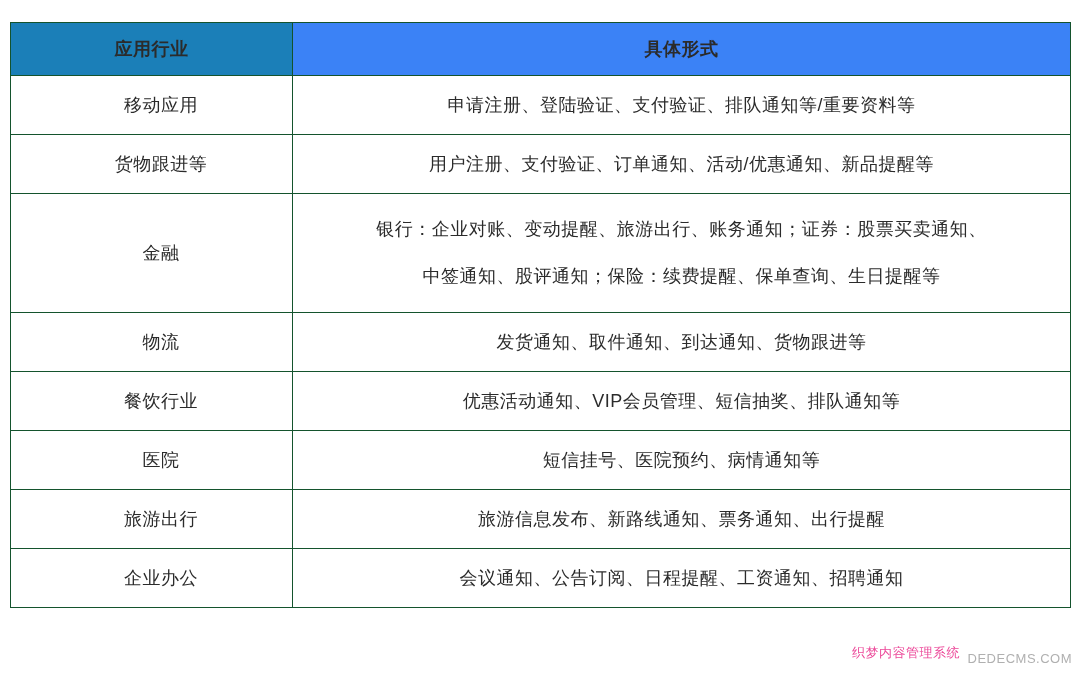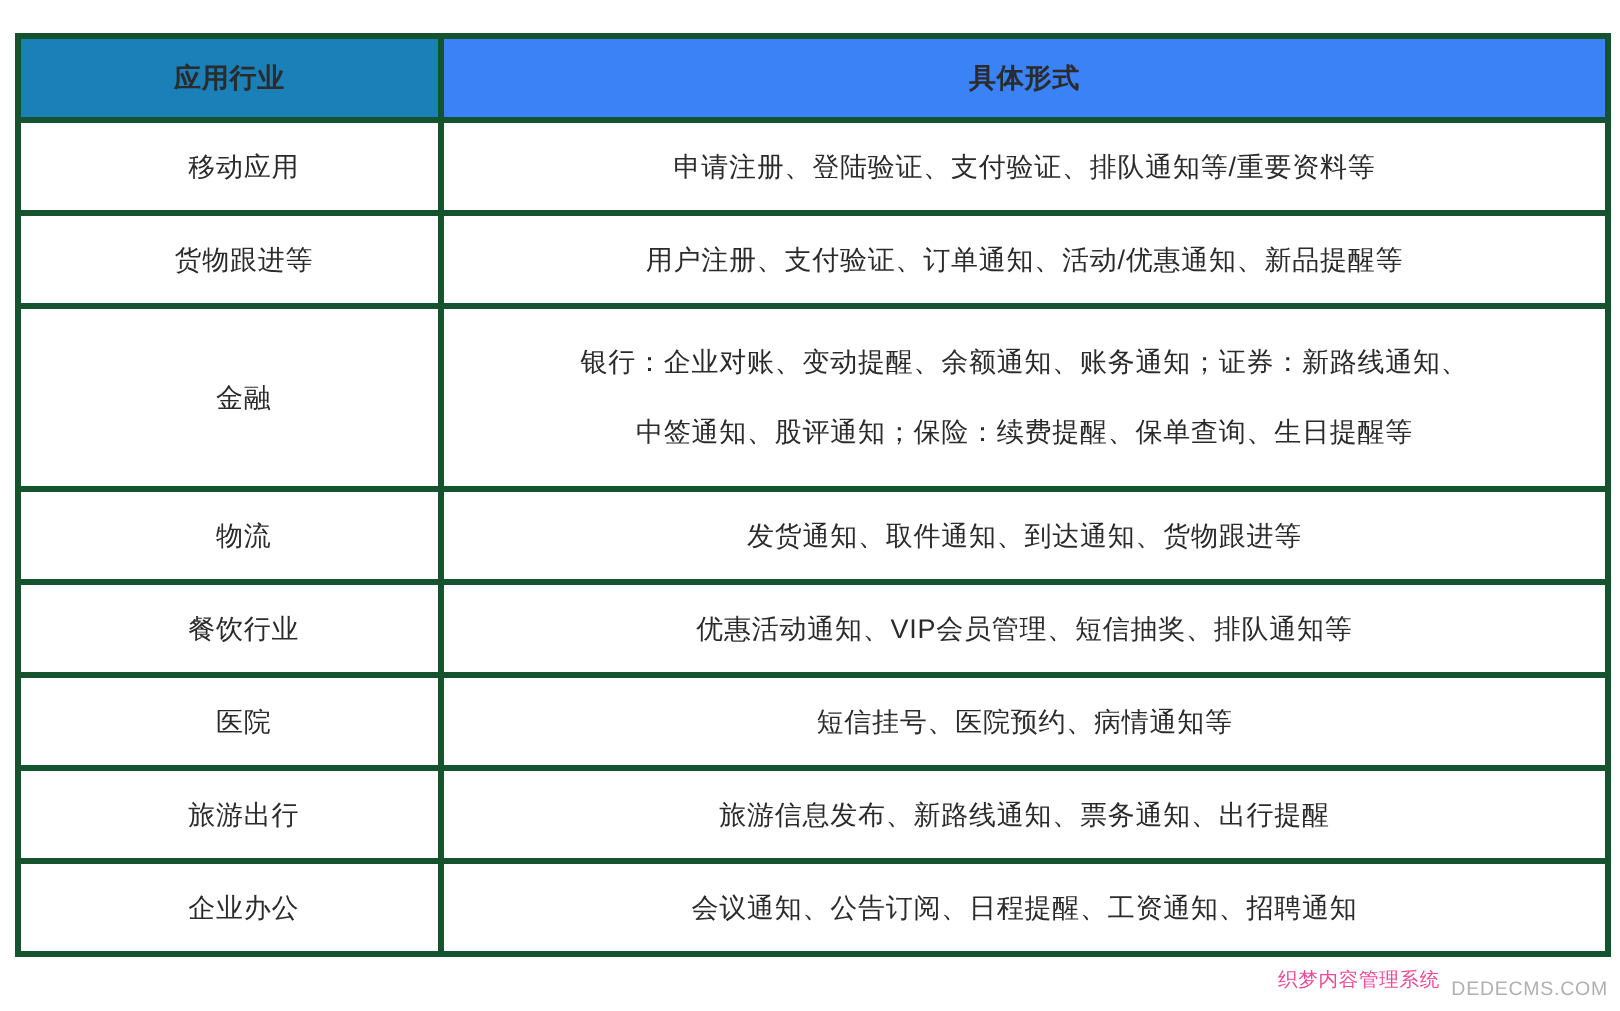--- a/index.html
+++ b/index.html
@@ -30,7 +30,7 @@
 
   table.industry-table th,
   table.industry-table td {
-    border: 4px solid #14532d;
+    border: 1px solid #14532d;
     text-align: center;
     vertical-align: middle;
     color: #2b2b2b;

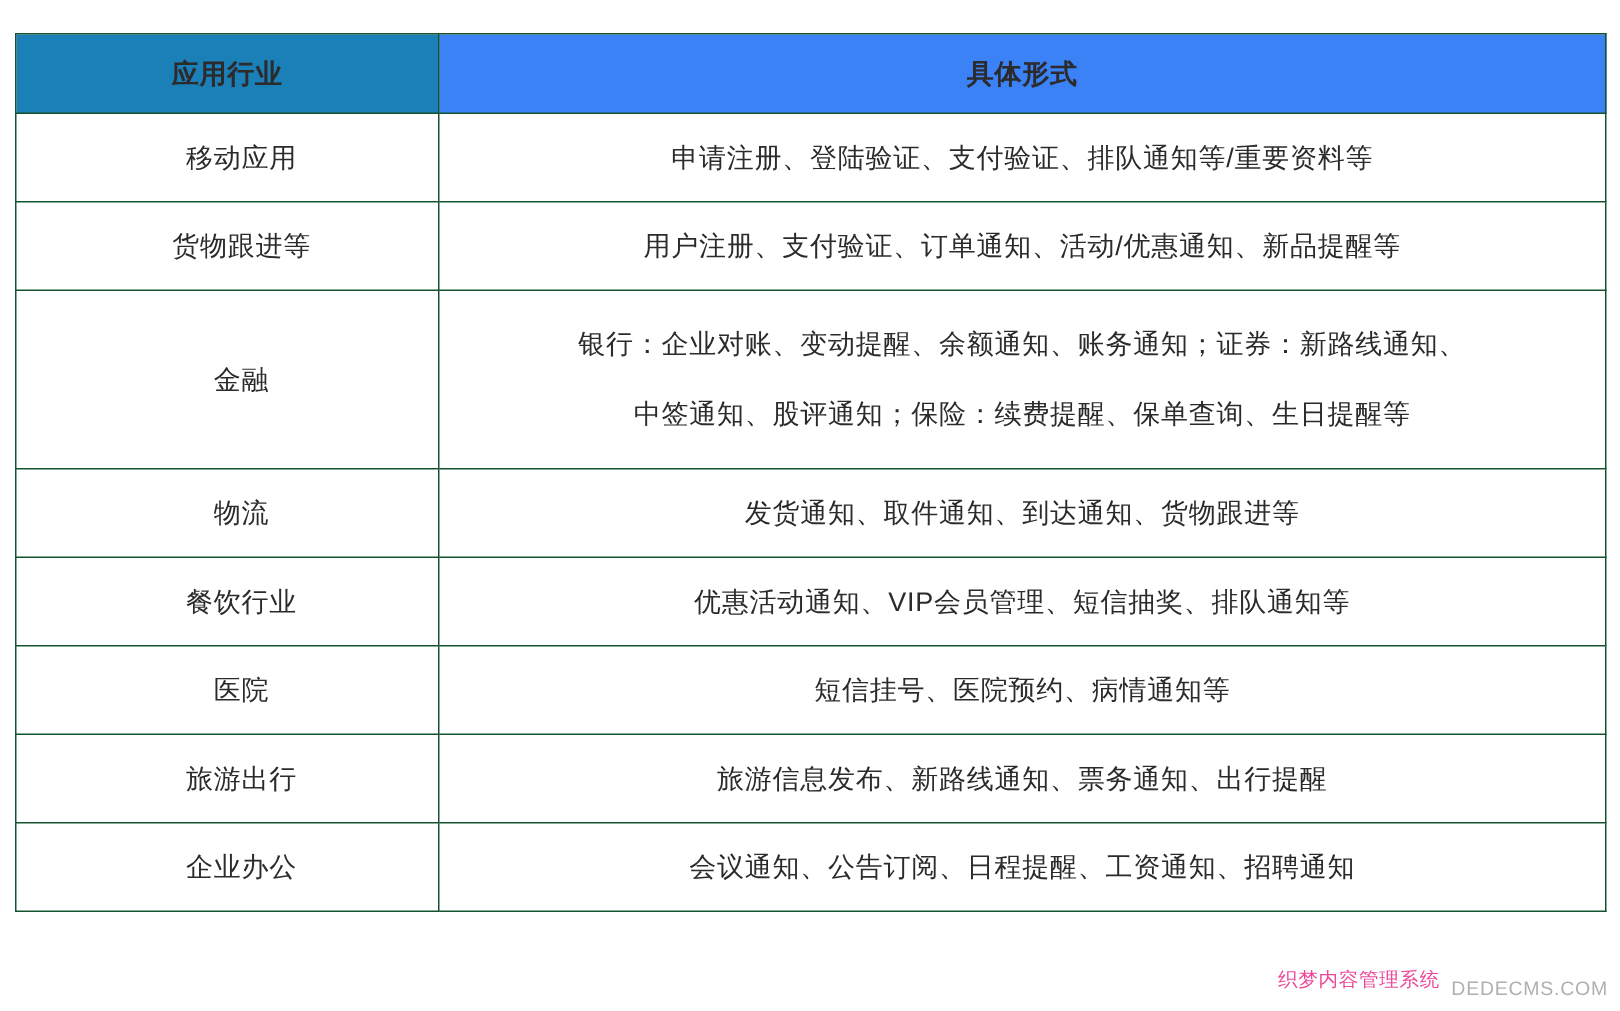--- a/index.html
+++ b/index.html
@@ -115,7 +115,7 @@
       <tr class="tall">
         <td class="industry-cell">金融</td>
         <td class="form-cell">
-          <div>银行：企业对账、变动提醒、余额通知、账务通知；证券：新路线通知、</div>
+          <div>银行：企业对账、变动提醒、旅游出行、账务通知；证券：股票买卖通知、</div>
           <div>中签通知、股评通知；保险：续费提醒、保单查询、生日提醒等</div>
         </td>
       </tr>

